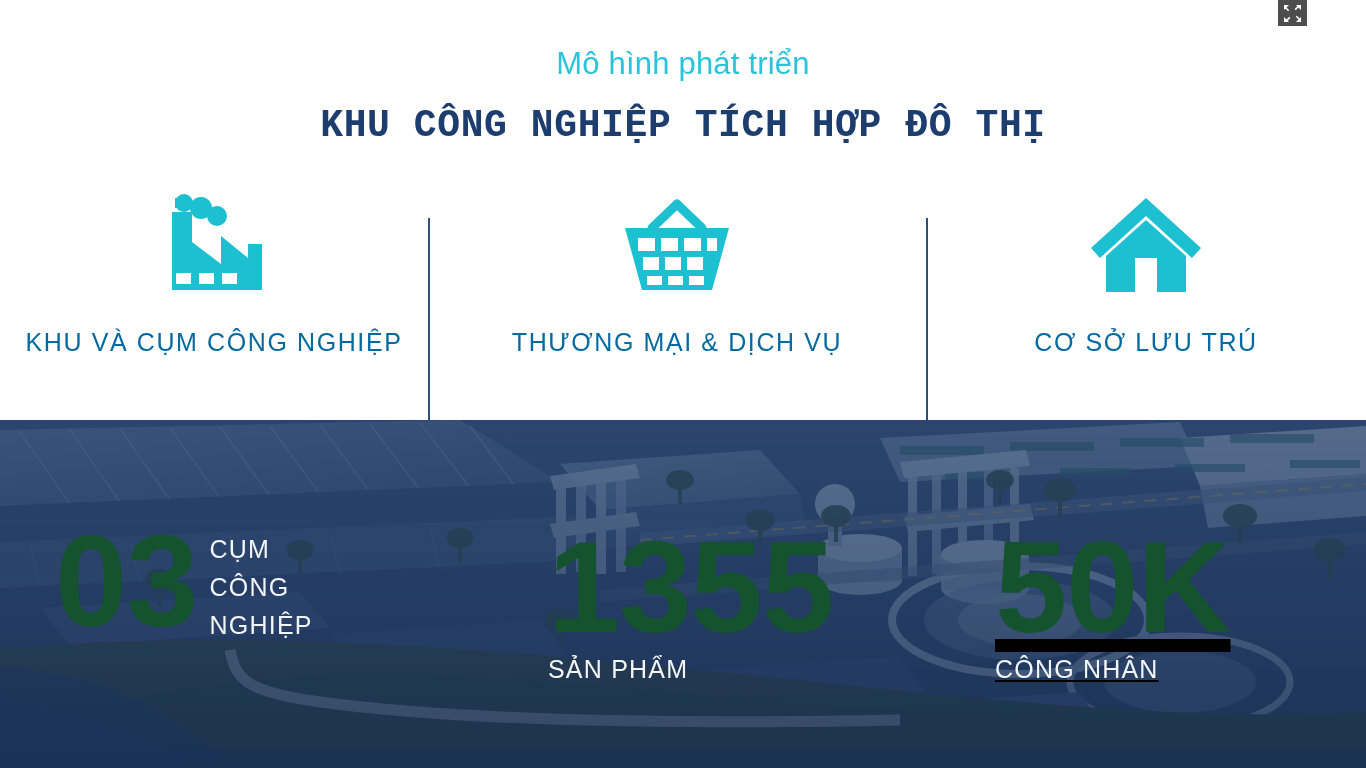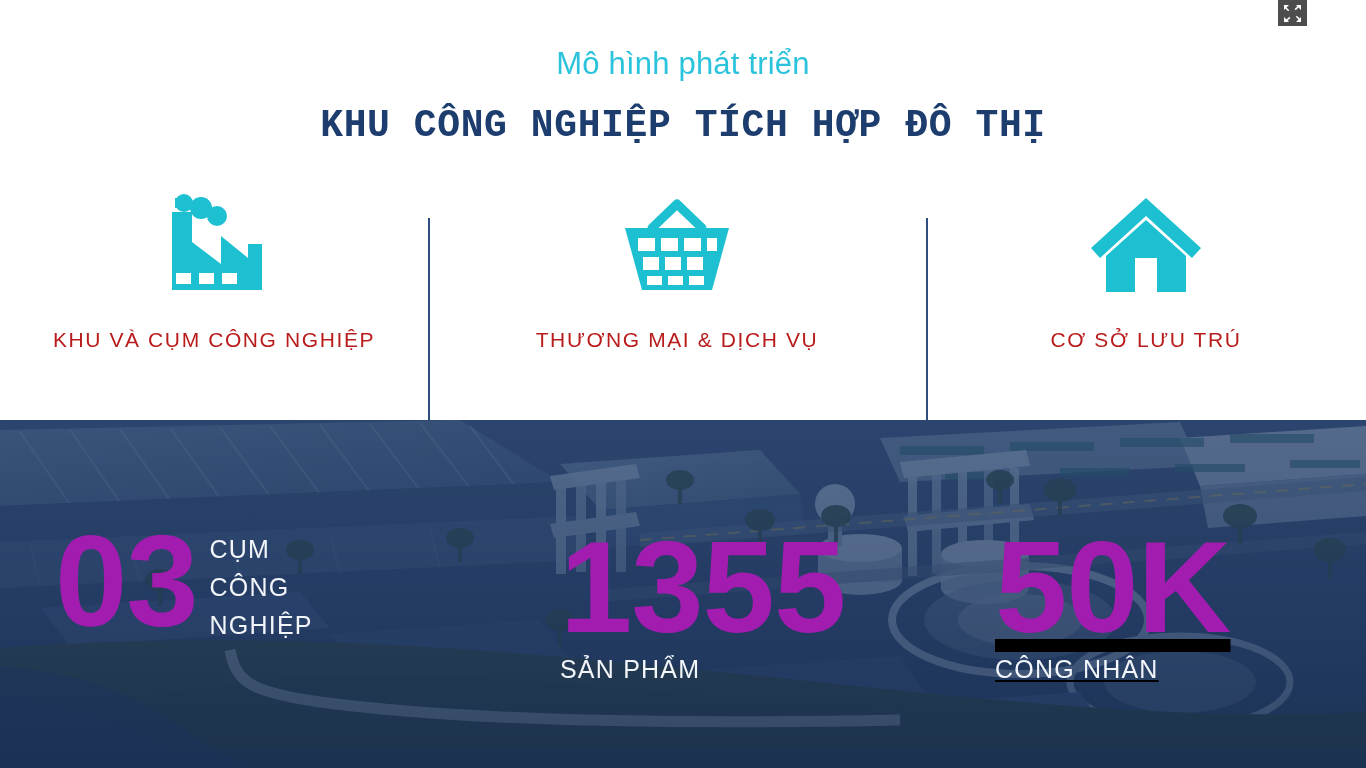--- a/index.html
+++ b/index.html
@@ -41,7 +41,7 @@
   .col.c3{ width:440px; }
   .icon-wrap{ height:120px; display:flex; align-items:center; justify-content:center; }
   .col-label{
-    margin-top:22px; font-size:21px; color:#b91c1c; letter-spacing:1.6px;
+    margin-top:22px; font-size:25px; color:#0369a1; letter-spacing:1.6px;
     white-space:nowrap; text-align:center;
   }
   .divider{ position:absolute; width:2px; background:#2e4f7e; top:218px; height:202px; }

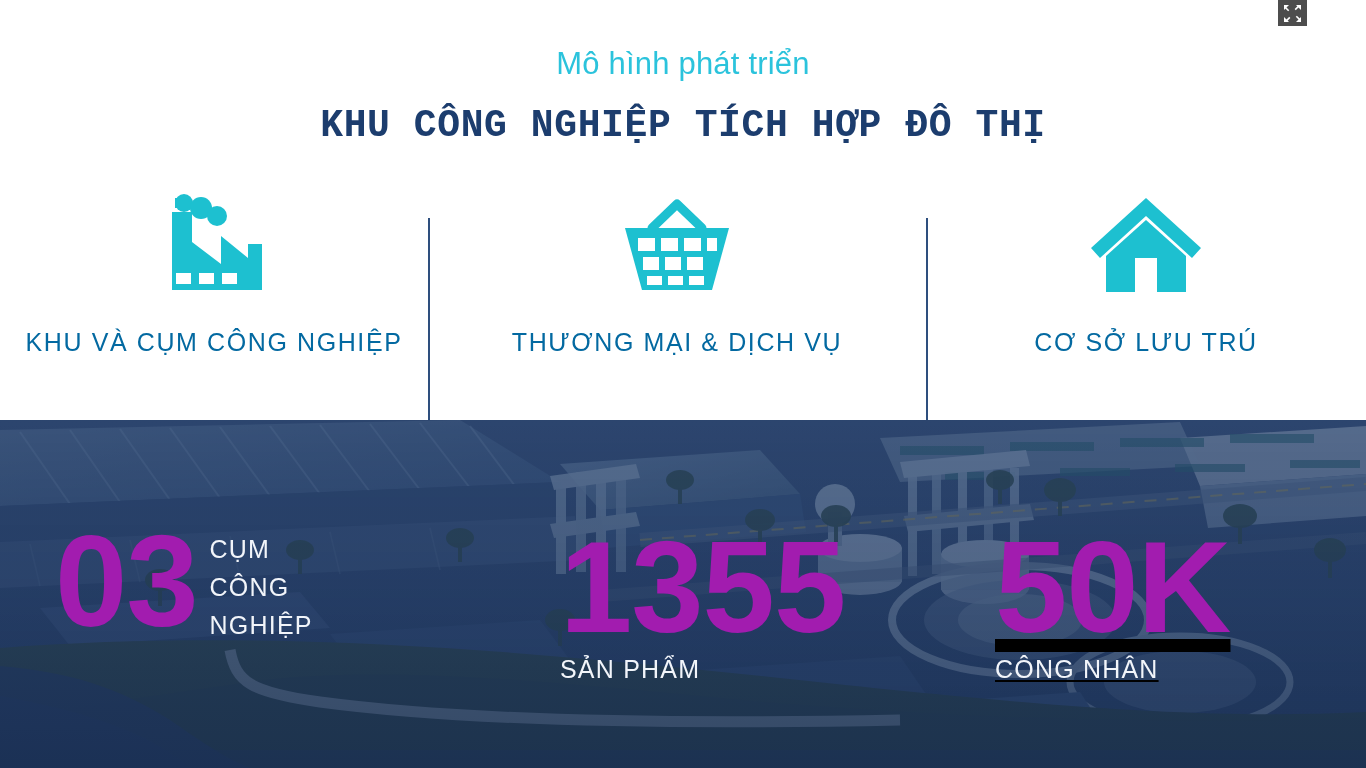--- a/index.html
+++ b/index.html
@@ -57,7 +57,7 @@
   .stats{ position:absolute; top:420px; left:0; width:1366px; height:348px; z-index:10; }
   .stat{ position:absolute; display:flex; align-items:flex-end; }
   .stat .num{
-    color:#a21caf; font-weight:bold; line-height:.88; font-size:130px; letter-spacing:-1px;
+    color:#14532d; font-weight:bold; line-height:.88; font-size:130px; letter-spacing:-1px;
   }
   .stat .unit{
     color:#f2f5fa; font-size:25px; letter-spacing:1.2px; line-height:1.52;

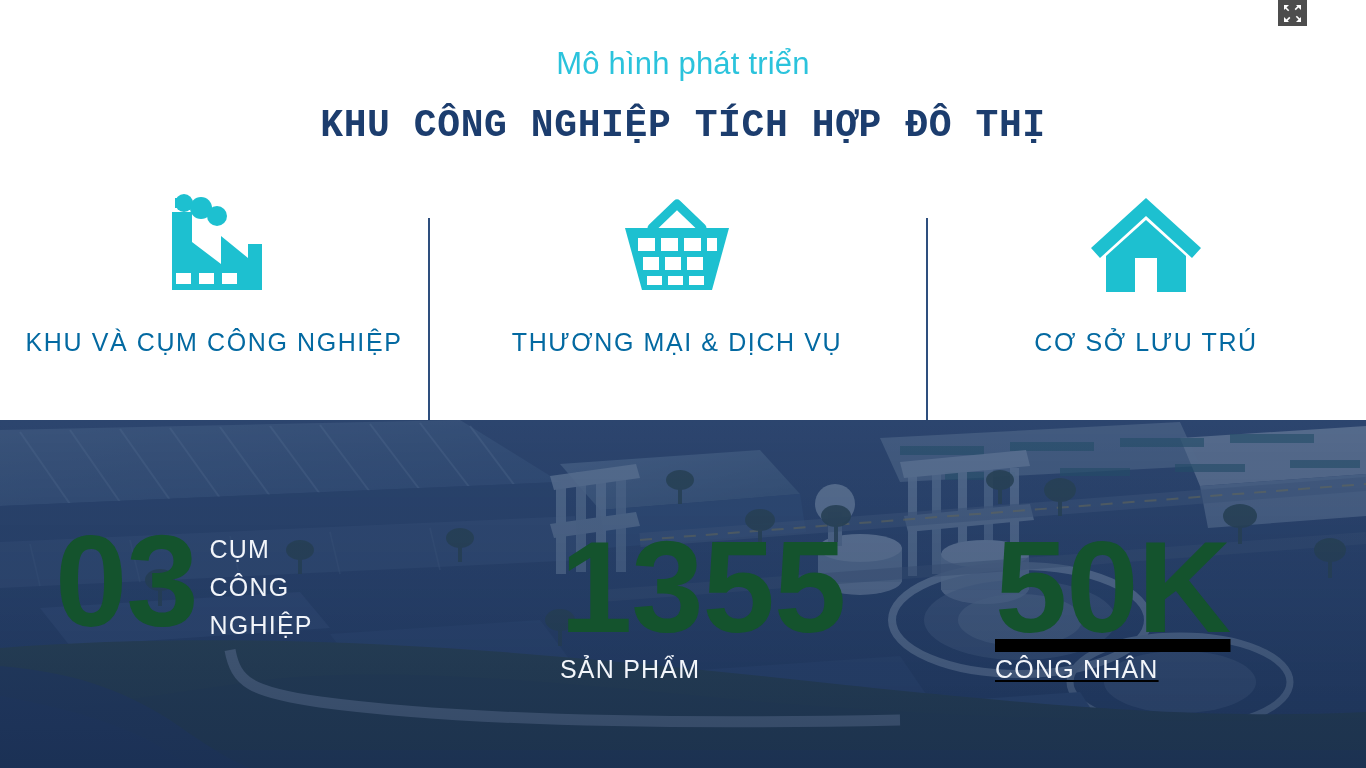--- a/index.html
+++ b/index.html
@@ -64,7 +64,7 @@
   }
   .stat.s1{ left:55px; top:104px; }
   .stat.s1 .unit{ margin-left:12px; margin-bottom:-6px; }
-  .stat.s2{ left:560px; top:110px; flex-direction:column; align-items:flex-start; }
+  .stat.s2{ left:548px; top:110px; flex-direction:column; align-items:flex-start; }
   .stat.s2 .unit{ margin-top:6px; }
   .stat.s3{ left:995px; top:110px; flex-direction:column; align-items:flex-start;text-decoration:underline; }
   .stat.s3 .unit{ margin-top:6px; }

